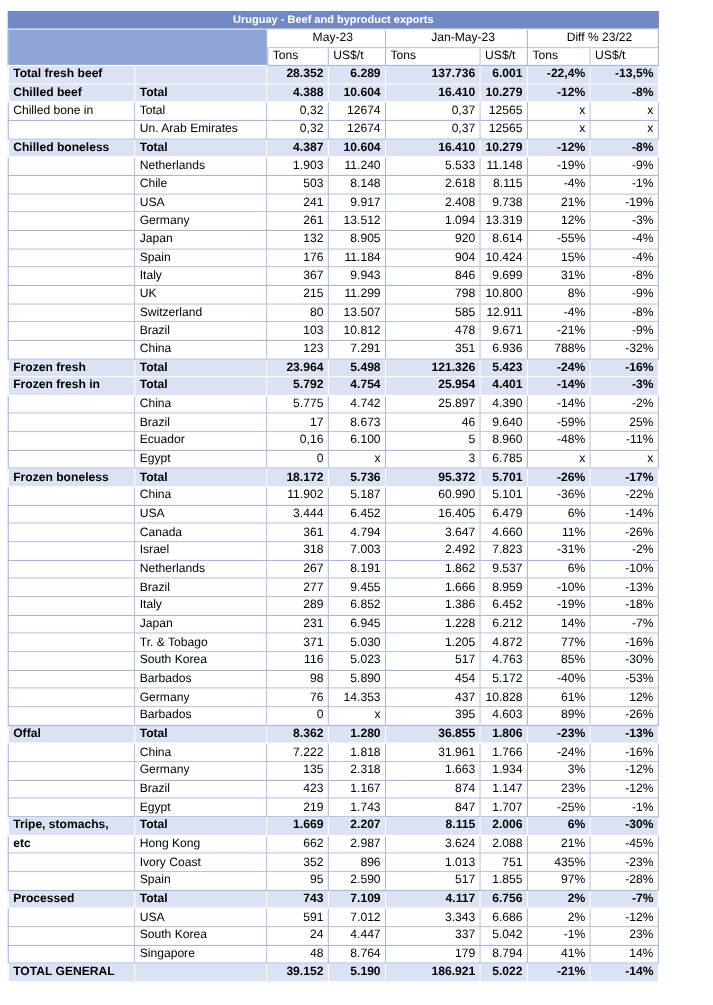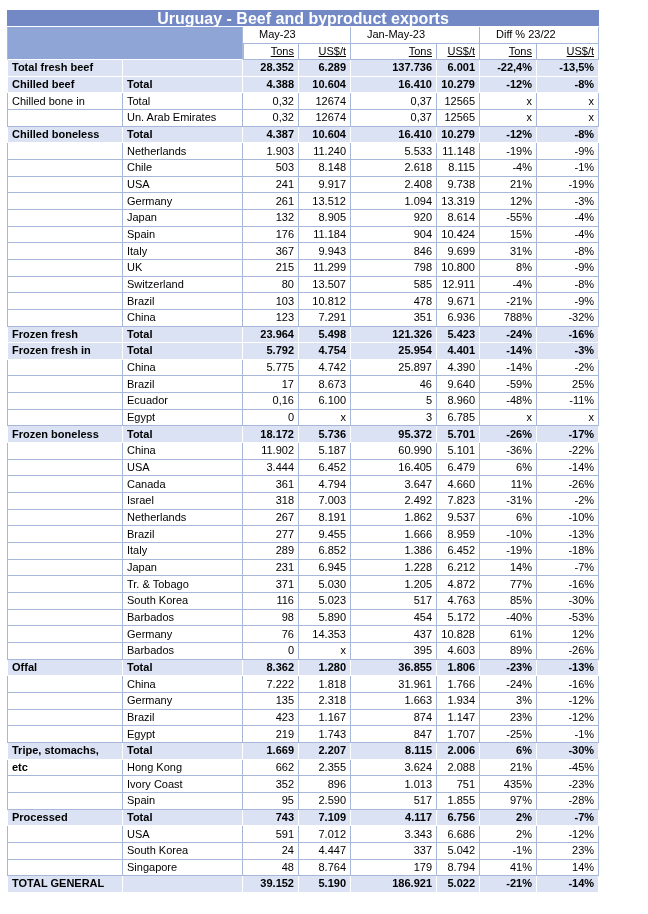--- a/index.html
+++ b/index.html
@@ -36,7 +36,7 @@
     background: var(--title-bg, #7289C6);
     color: var(--title-text, #fff);
     font-weight: bold;
-    font-size: 16px;
+    font-size: 10px;
     text-align: center;
     height: 16px;
     border-right: none; border-left: none;

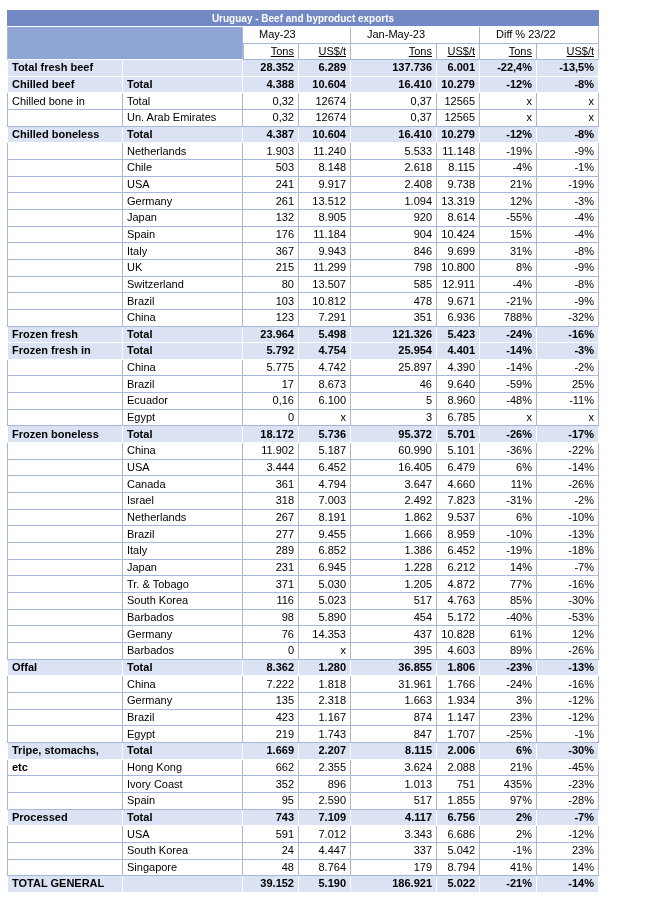--- a/index.html
+++ b/index.html
@@ -49,7 +49,7 @@
     border-left: none;
     border-bottom: 1px solid #fff;
   }
-  td.h-group { height: 15.5px; padding-left: 16px; }
+  td.h-group { text-align: center; height: 15.5px; padding-left: 16px; }
   td.h-sub   { text-align: right;  height: 15.5px; text-decoration: underline; }
   
   td.c-text { text-align: left; }

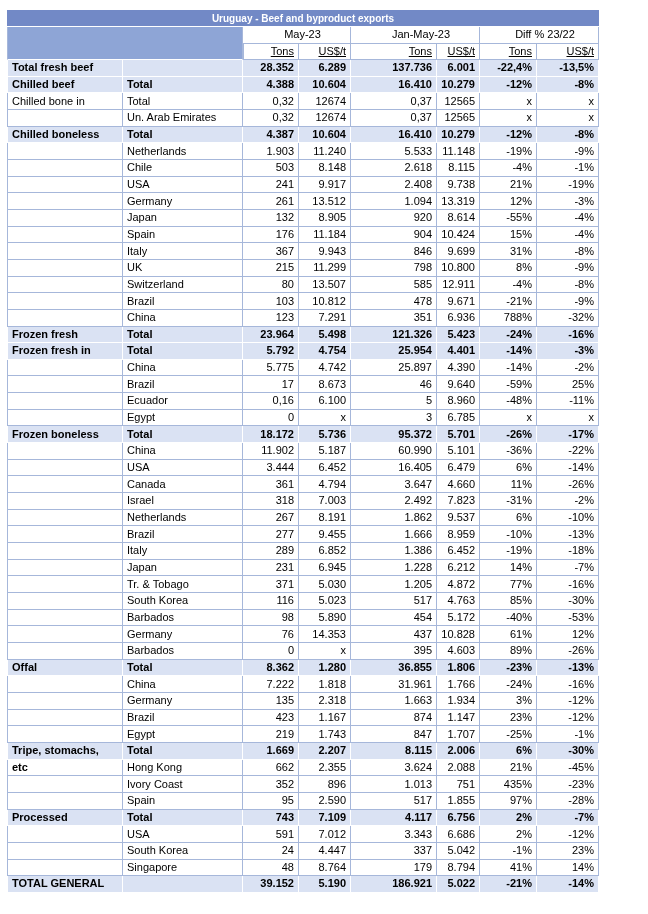--- a/index.html
+++ b/index.html
@@ -50,7 +50,7 @@
     border-bottom: 1px solid #fff;
   }
   td.h-group { text-align: center; height: 15.5px; padding-left: 16px; }
-  td.h-sub   { text-align: right;  height: 15.5px; text-decoration: underline; }
+  td.h-sub   { text-align: left;  height: 15.5px; }
   
   td.c-text { text-align: left; }
   td.c-num  { text-align: right; }

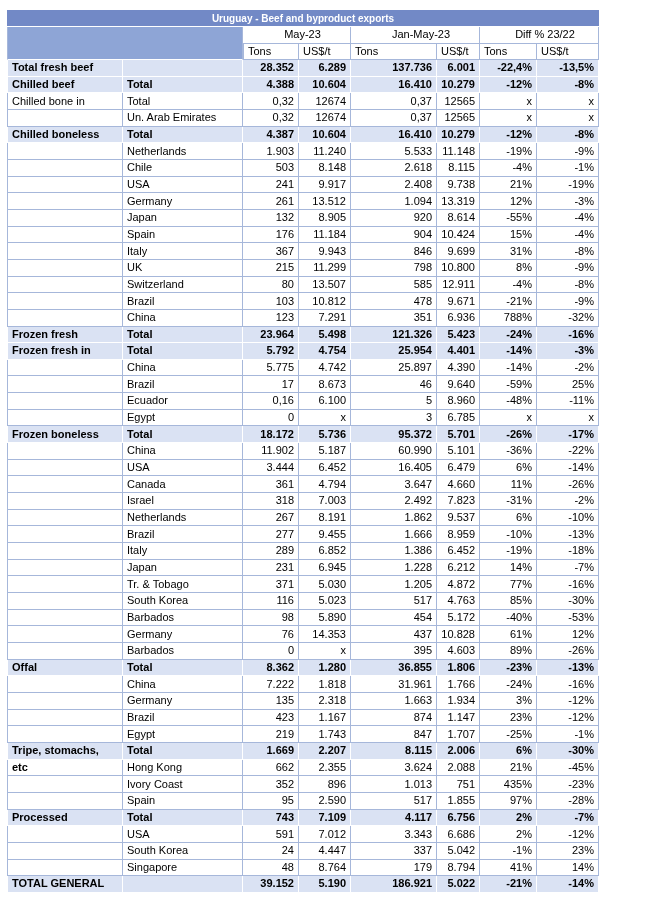--- a/index.html
+++ b/index.html
@@ -523,7 +523,7 @@
           <td class="c-text bold">etc</td>
           <td class="c-text">Hong Kong</td>
           <td class="c-num">662</td>
-          <td class="c-num">2.355</td>
+          <td class="c-num">2.987</td>
           <td class="c-num">3.624</td>
           <td class="c-num">2.088</td>
           <td class="c-num">21%</td>

